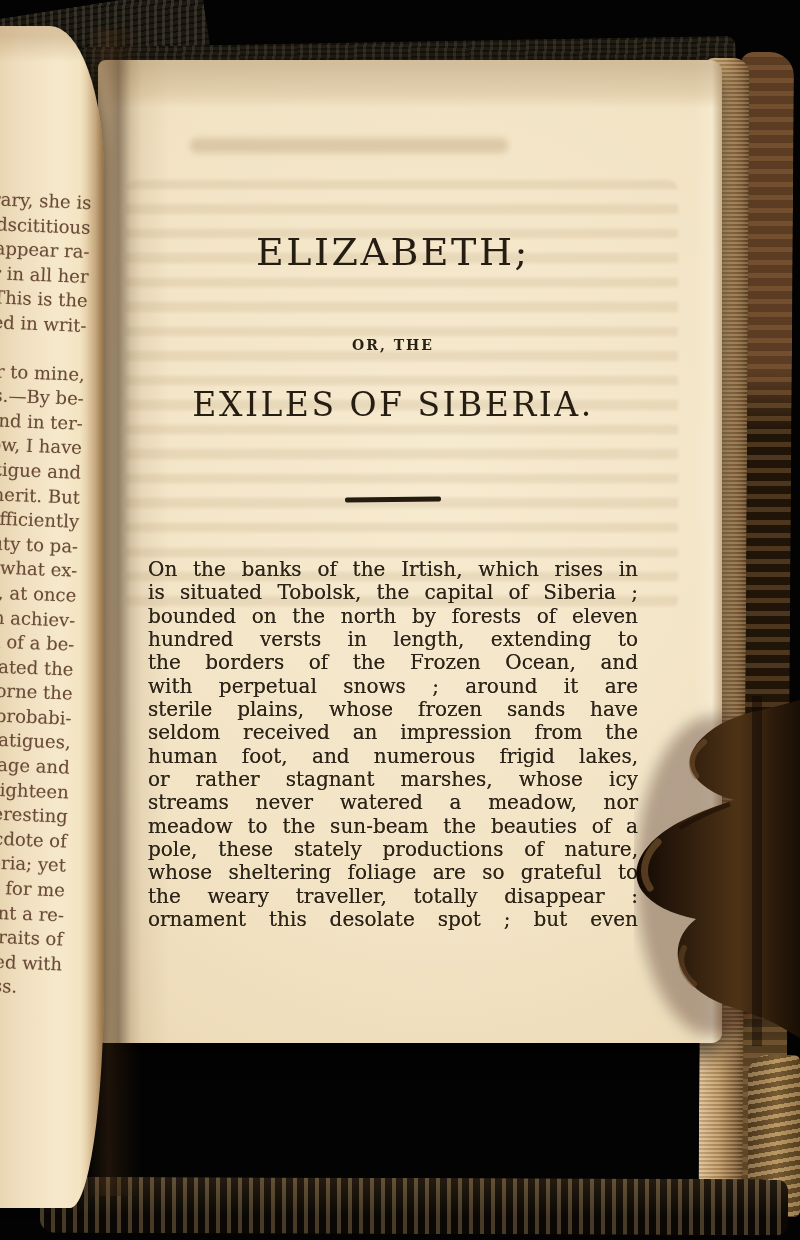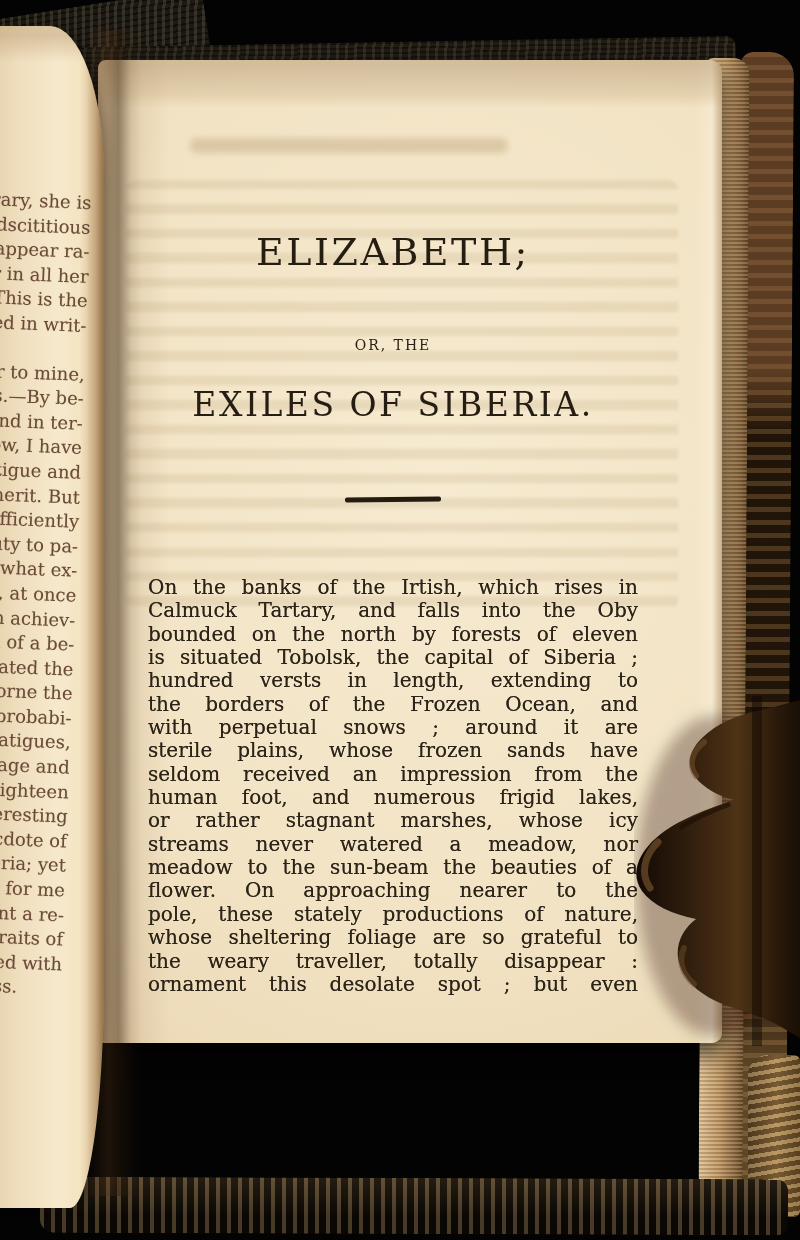--- a/index.html
+++ b/index.html
@@ -73,7 +73,7 @@
   .title1{position:absolute;top:170px;width:100%;text-align:center;
     font-size:38px;letter-spacing:2.5px;color:#251d12;}
   .subtitle{position:absolute;top:277px;width:100%;text-align:center;
-    font-size:14px;font-weight:normal;letter-spacing:2px;color:#2a2115;}
+    font-size:14px;font-weight:bold;letter-spacing:2px;color:#2a2115;}
   .title2{position:absolute;top:325px;width:100%;text-align:center;
     font-size:33px;letter-spacing:2.5px;color:#251d12;}
   .title-rule{position:absolute;top:437px;left:197px;width:96px;height:5px;

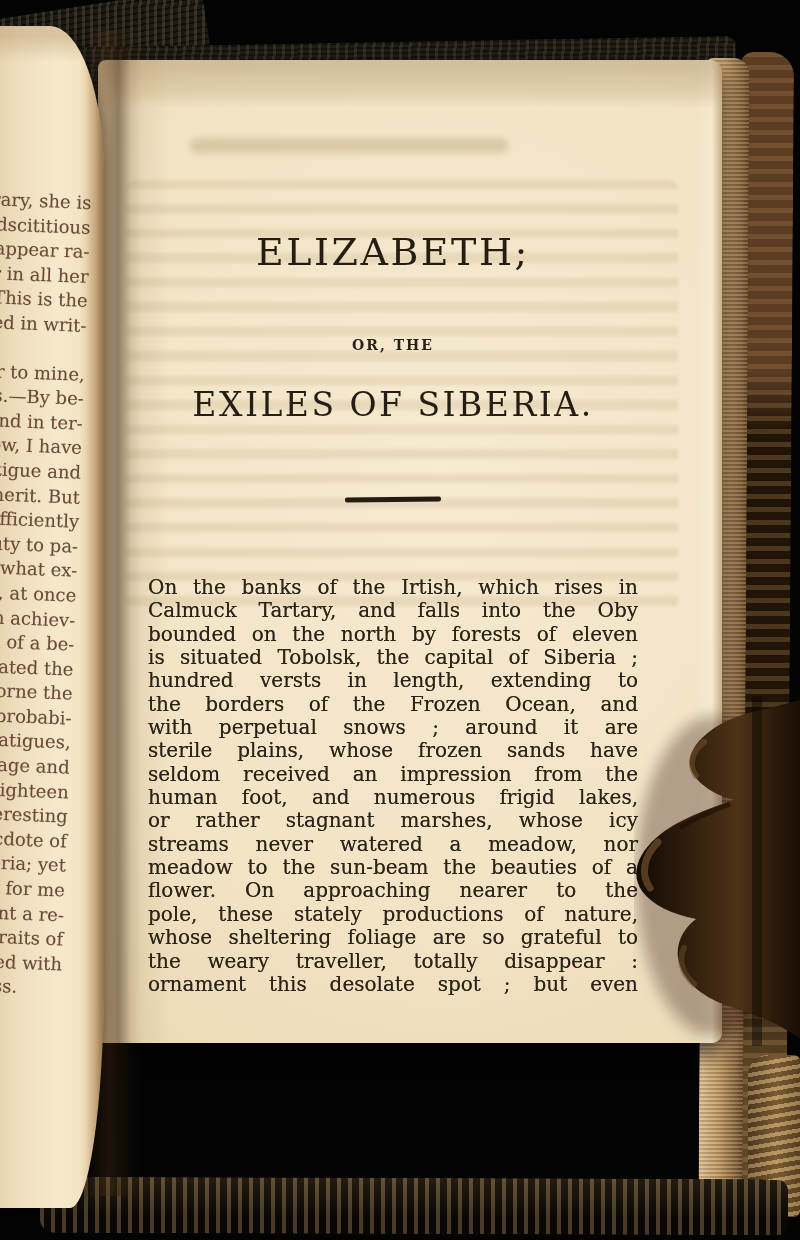--- a/index.html
+++ b/index.html
@@ -80,7 +80,7 @@
     background:#241c10;border-radius:2px;transform:rotate(-.6deg);}
   .paragraph{position:absolute;top:498px;left:0;width:100%;
     font-size:20px;line-height:23.35px;color:#2b2318;
-    text-shadow:0 0 .6px rgba(43,35,24,.7);margin-top:18px;}
+    text-shadow:0 0 .6px rgba(43,35,24,.7);}
   .pline{text-align:justify;text-align-last:justify;}
   .signature{position:absolute;top:1014px;width:100%;text-align:left;
     font-size:21px;letter-spacing:3px;color:#2b2318;}

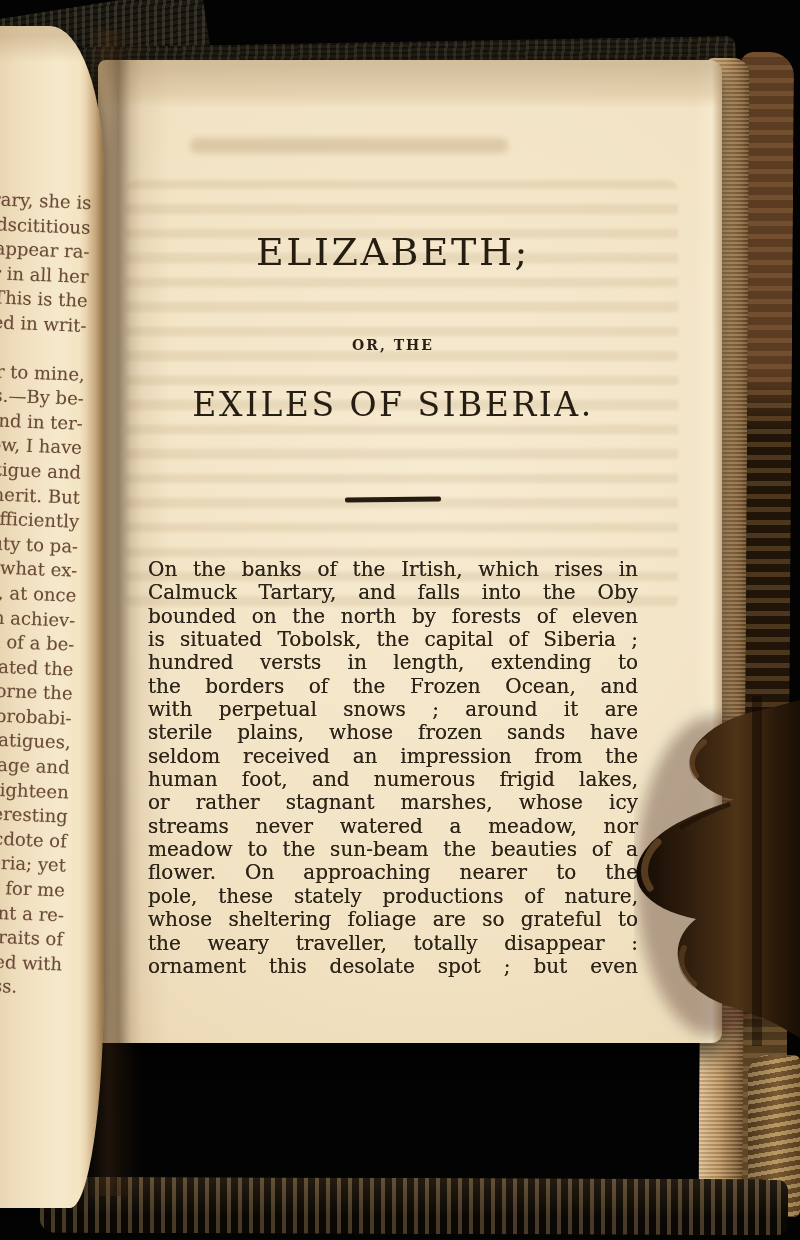--- a/index.html
+++ b/index.html
@@ -149,7 +149,6 @@
       <div class="title-rule"></div>
       <div class="paragraph">
           <div class="pline">On the banks of the Irtish, which rises in</div>
-          <div class="pline">Calmuck Tartary, and falls into the Oby</div>
           <div class="pline">bounded on the north by forests of eleven</div>
           <div class="pline">is situated Tobolsk, the capital of Siberia ;</div>
           <div class="pline">hundred versts in length, extending to</div>

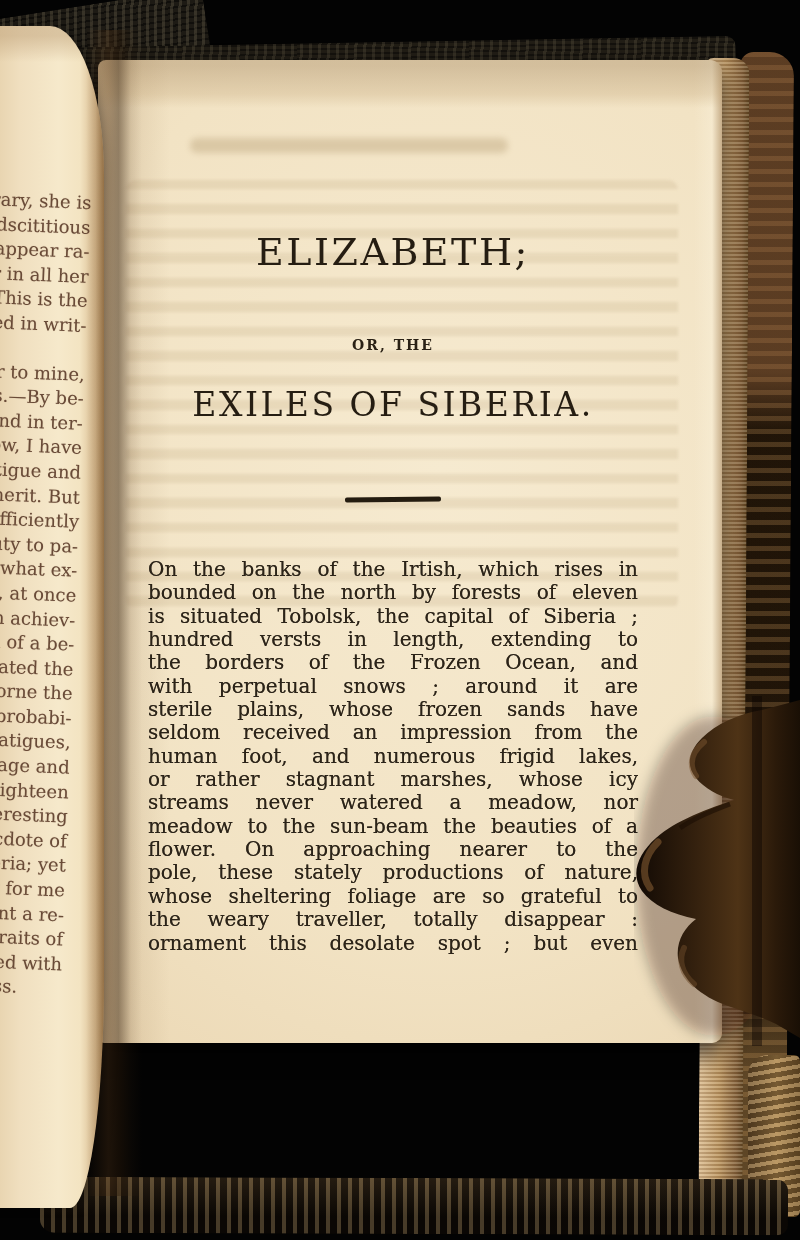--- a/index.html
+++ b/index.html
@@ -149,8 +149,8 @@
       <div class="title-rule"></div>
       <div class="paragraph">
           <div class="pline">On the banks of the Irtish, which rises in</div>
+          <div class="pline">is situated Tobolsk, the capital of Siberia ;</div>
           <div class="pline">bounded on the north by forests of eleven</div>
-          <div class="pline">is situated Tobolsk, the capital of Siberia ;</div>
           <div class="pline">hundred versts in length, extending to</div>
           <div class="pline">the borders of the Frozen Ocean, and</div>
           <div class="pline">with perpetual snows ; around it are</div>

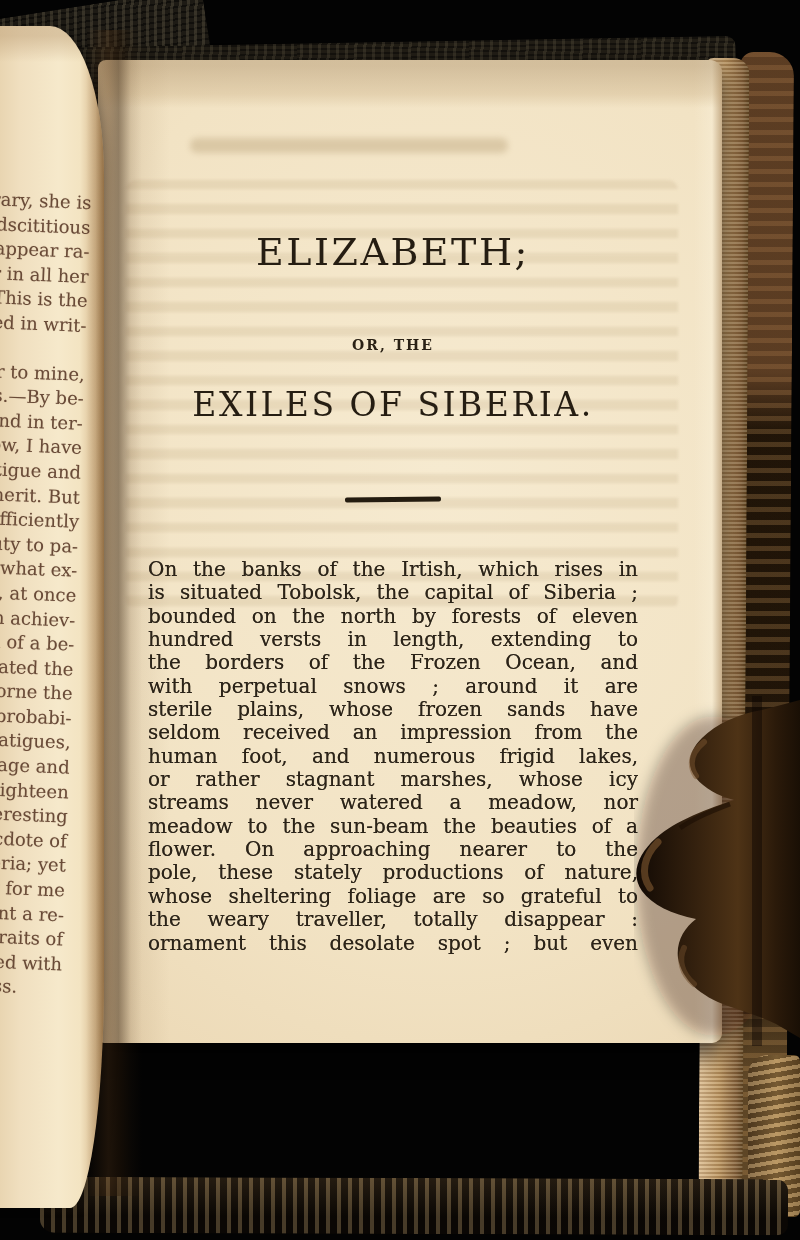--- a/index.html
+++ b/index.html
@@ -160,7 +160,6 @@
           <div class="pline">or rather stagnant marshes, whose icy</div>
           <div class="pline">streams never watered a meadow, nor</div>
           <div class="pline">meadow to the sun-beam the beauties of a</div>
-          <div class="pline">flower. On approaching nearer to the</div>
           <div class="pline">pole, these stately productions of nature,</div>
           <div class="pline">whose sheltering foliage are so grateful to</div>
           <div class="pline">the weary traveller, totally disappear :</div>

